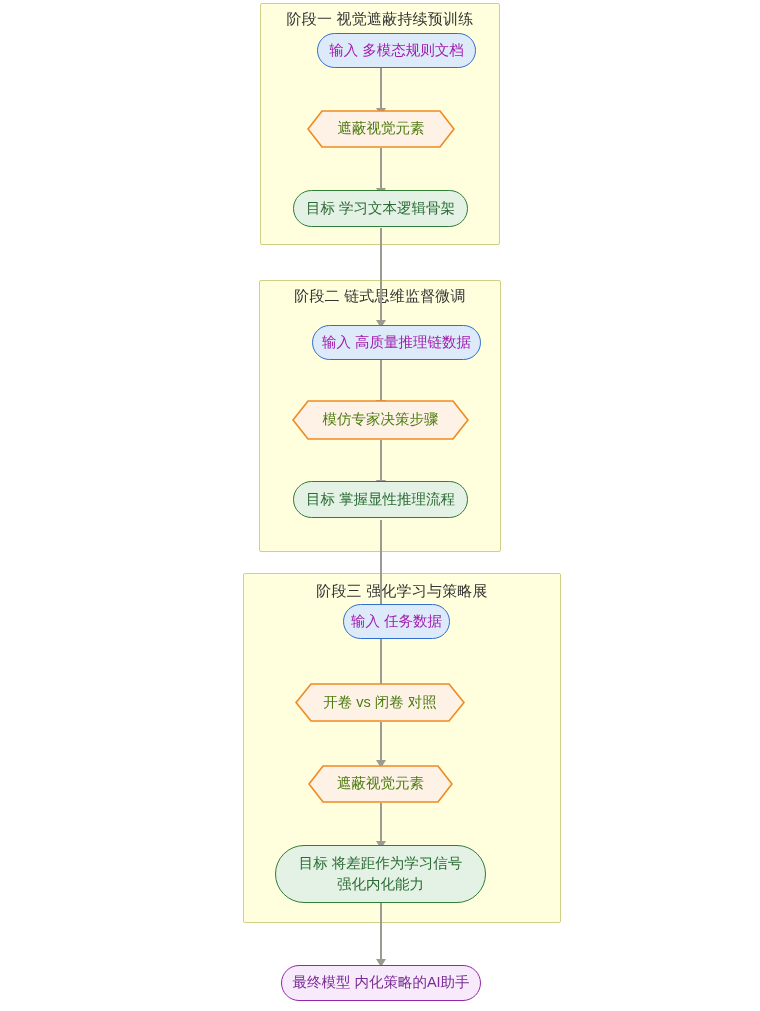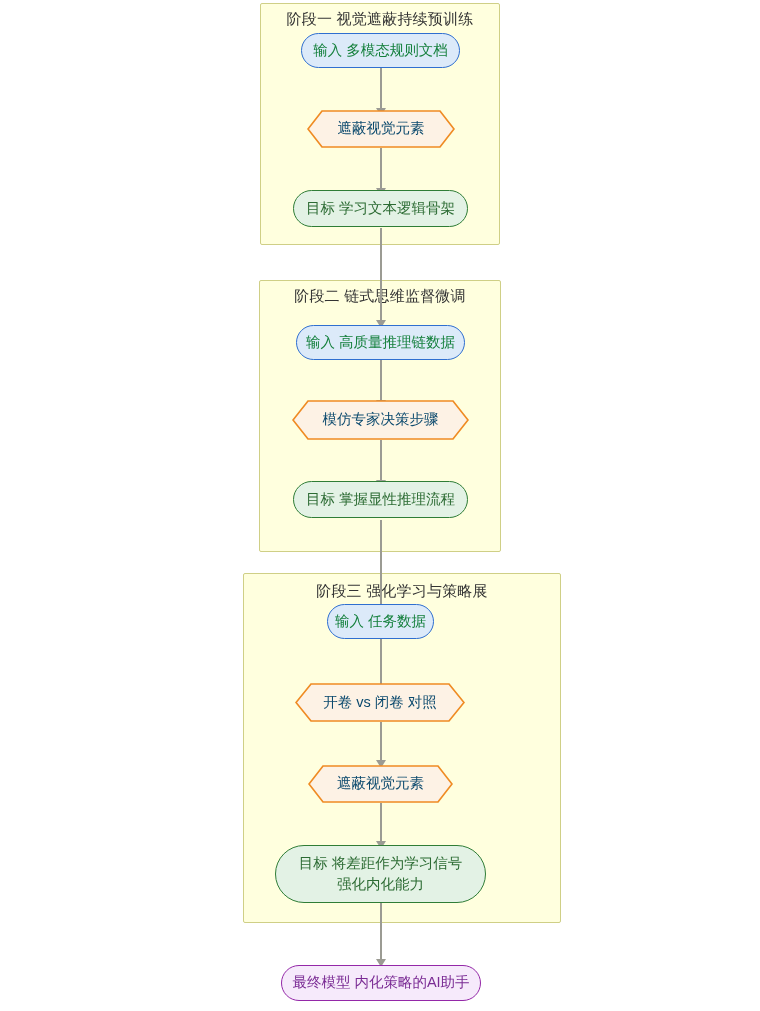--- a/index.html
+++ b/index.html
@@ -64,8 +64,9 @@
   .node-input {
     background: #dceaf9;
     border-color: #2f6fd0;
-    color: #15803d;
+    color: #a21caf;
     border-radius: 999px;
+    margin-left: 16px;
   }
   .node-goal {
     background: #e3f2e5;

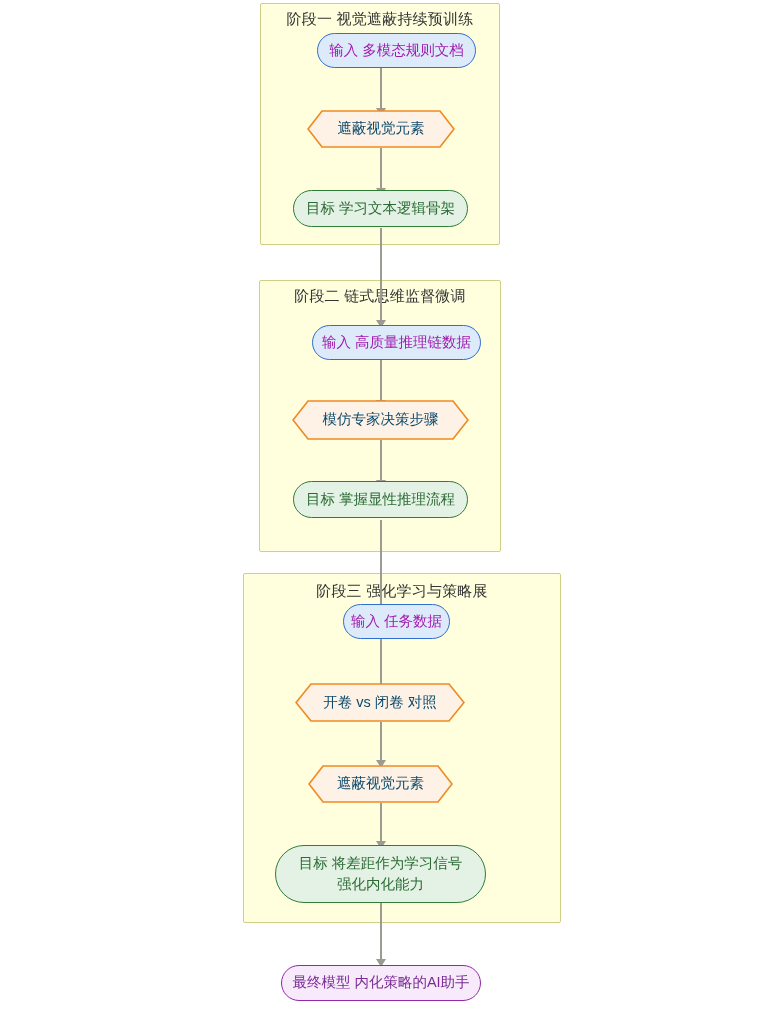--- a/index.html
+++ b/index.html
@@ -85,7 +85,7 @@
   .node-hex {
     background: transparent;
     border: none;
-    color: #0c4a6e;
+    color: #4d7c0f;
   }
   .node-hex .hex-shape {
     position: absolute;

